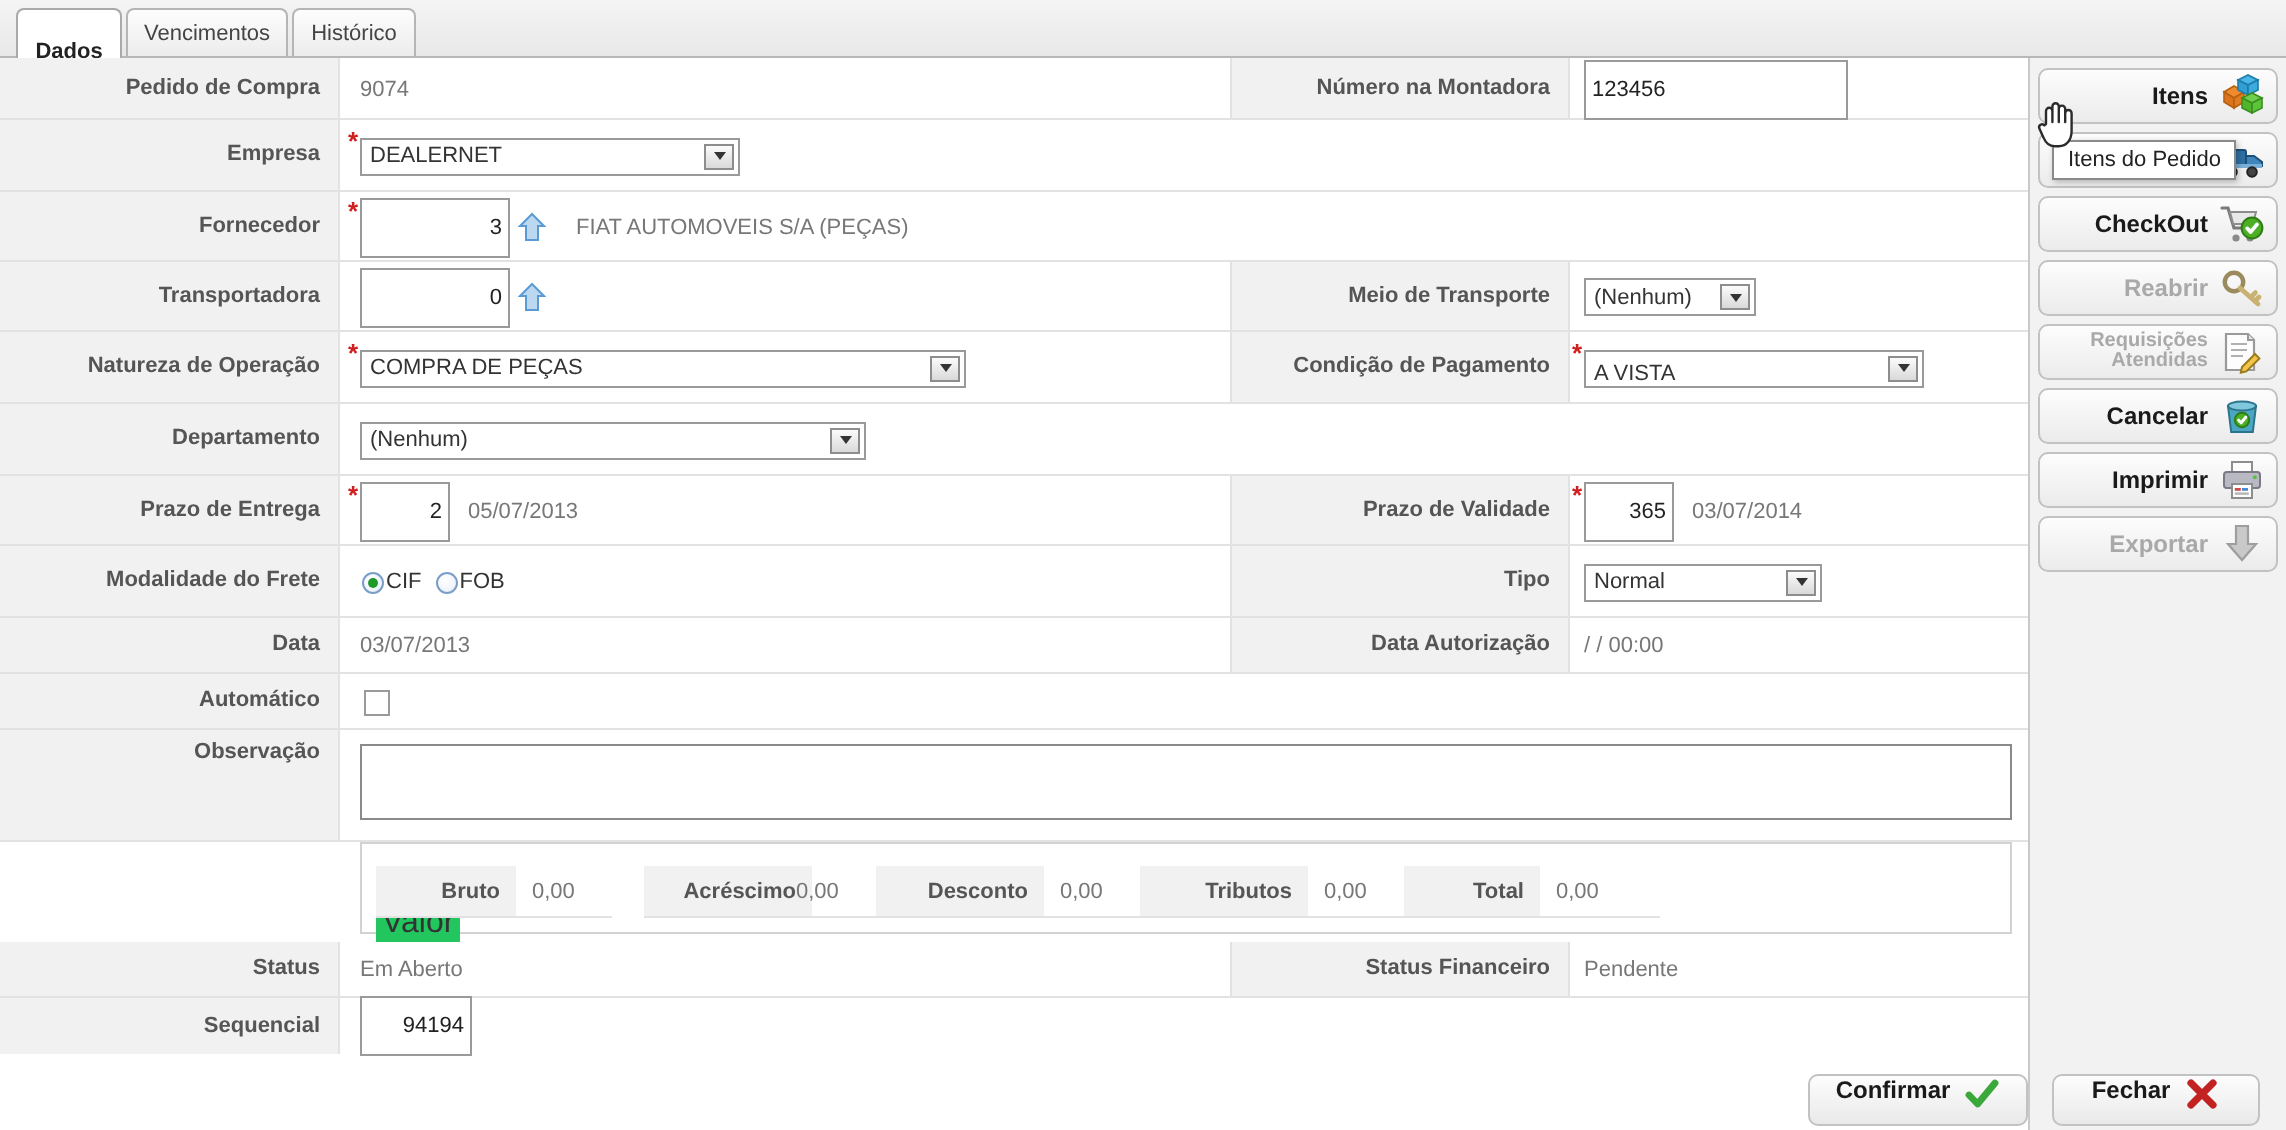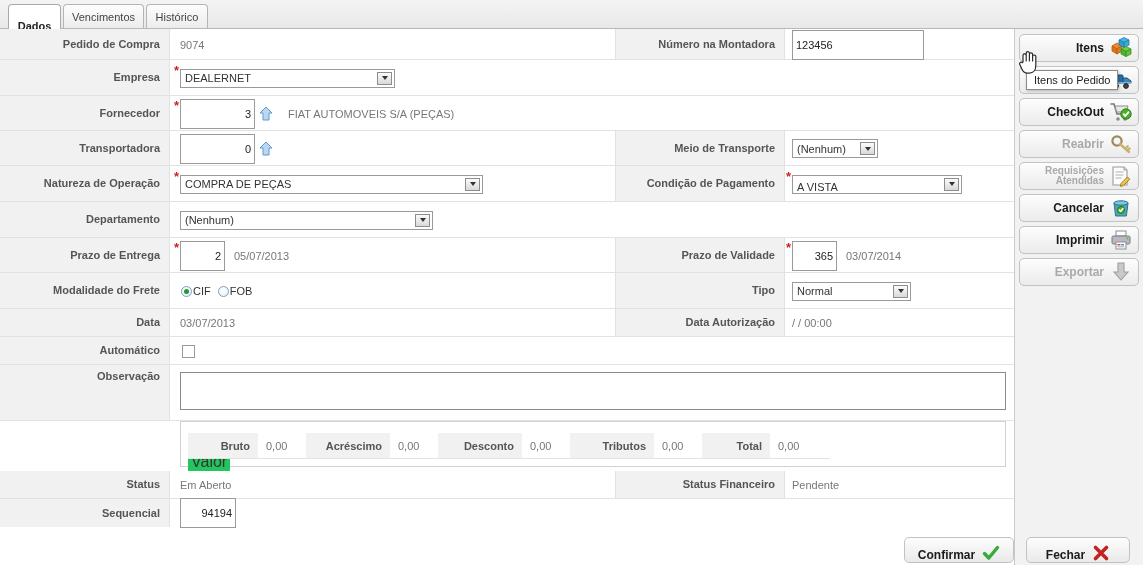--- a/index.html
+++ b/index.html
@@ -247,7 +247,7 @@
     <div class="lbl">Empresa</div>
     <div class="req" style="left:174px;top:4px;">*</div>
     <div class="fld" style="left:180px;top:0;height:36px;">
-      <div class="selwrap" style="width:215px;text-align:center;">
+      <div class="selwrap" style="width:190px;text-align:center;">
         <span>DEALERNET</span>
         <span class="selarrow">
             <i></i>

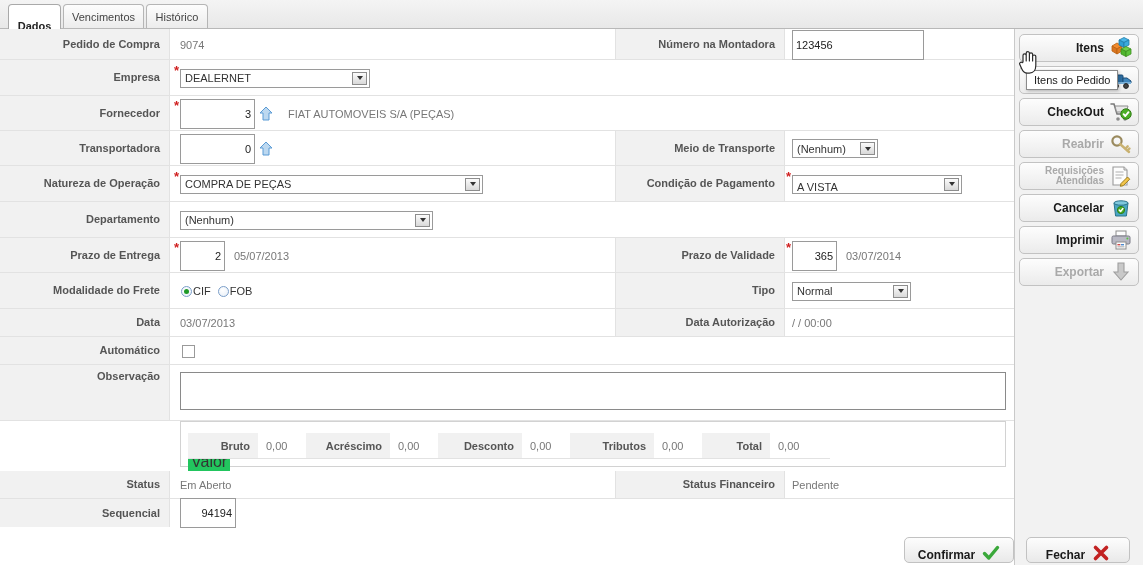--- a/index.html
+++ b/index.html
@@ -390,7 +390,7 @@
 
   <div class="vcell-l" style="left:188px;width:70px;">Bruto</div>
   <div class="vcell-v" style="left:258px;width:48px;">0,00</div>
-  <div class="vcell-l" style="left:306px;width:84px;">Acréscimo</div>
+  <div class="vcell-l" style="left:322px;width:84px;">Acréscimo</div>
   <div class="vcell-v" style="left:390px;width:48px;">0,00</div>
   <div class="vcell-l" style="left:438px;width:84px;">Desconto</div>
   <div class="vcell-v" style="left:522px;width:48px;">0,00</div>

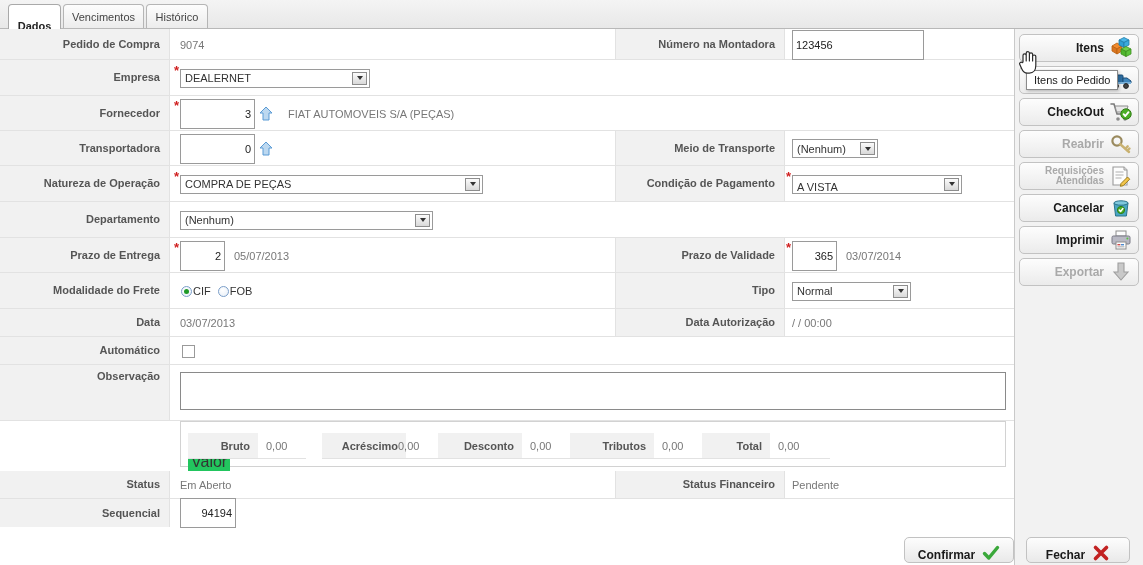--- a/index.html
+++ b/index.html
@@ -206,7 +206,7 @@
     border:1px solid #c2c2c2;border-radius:5px;
     background:linear-gradient(#fdfdfd,#e9e9e9);
     box-sizing:border-box;
-    display:flex;align-items:flex-end;justify-content:center;
+    display:flex;align-items:flex-start;justify-content:center;
     font-size:12px;font-weight:bold;color:#1a1a1a;
     cursor:pointer;
   }

